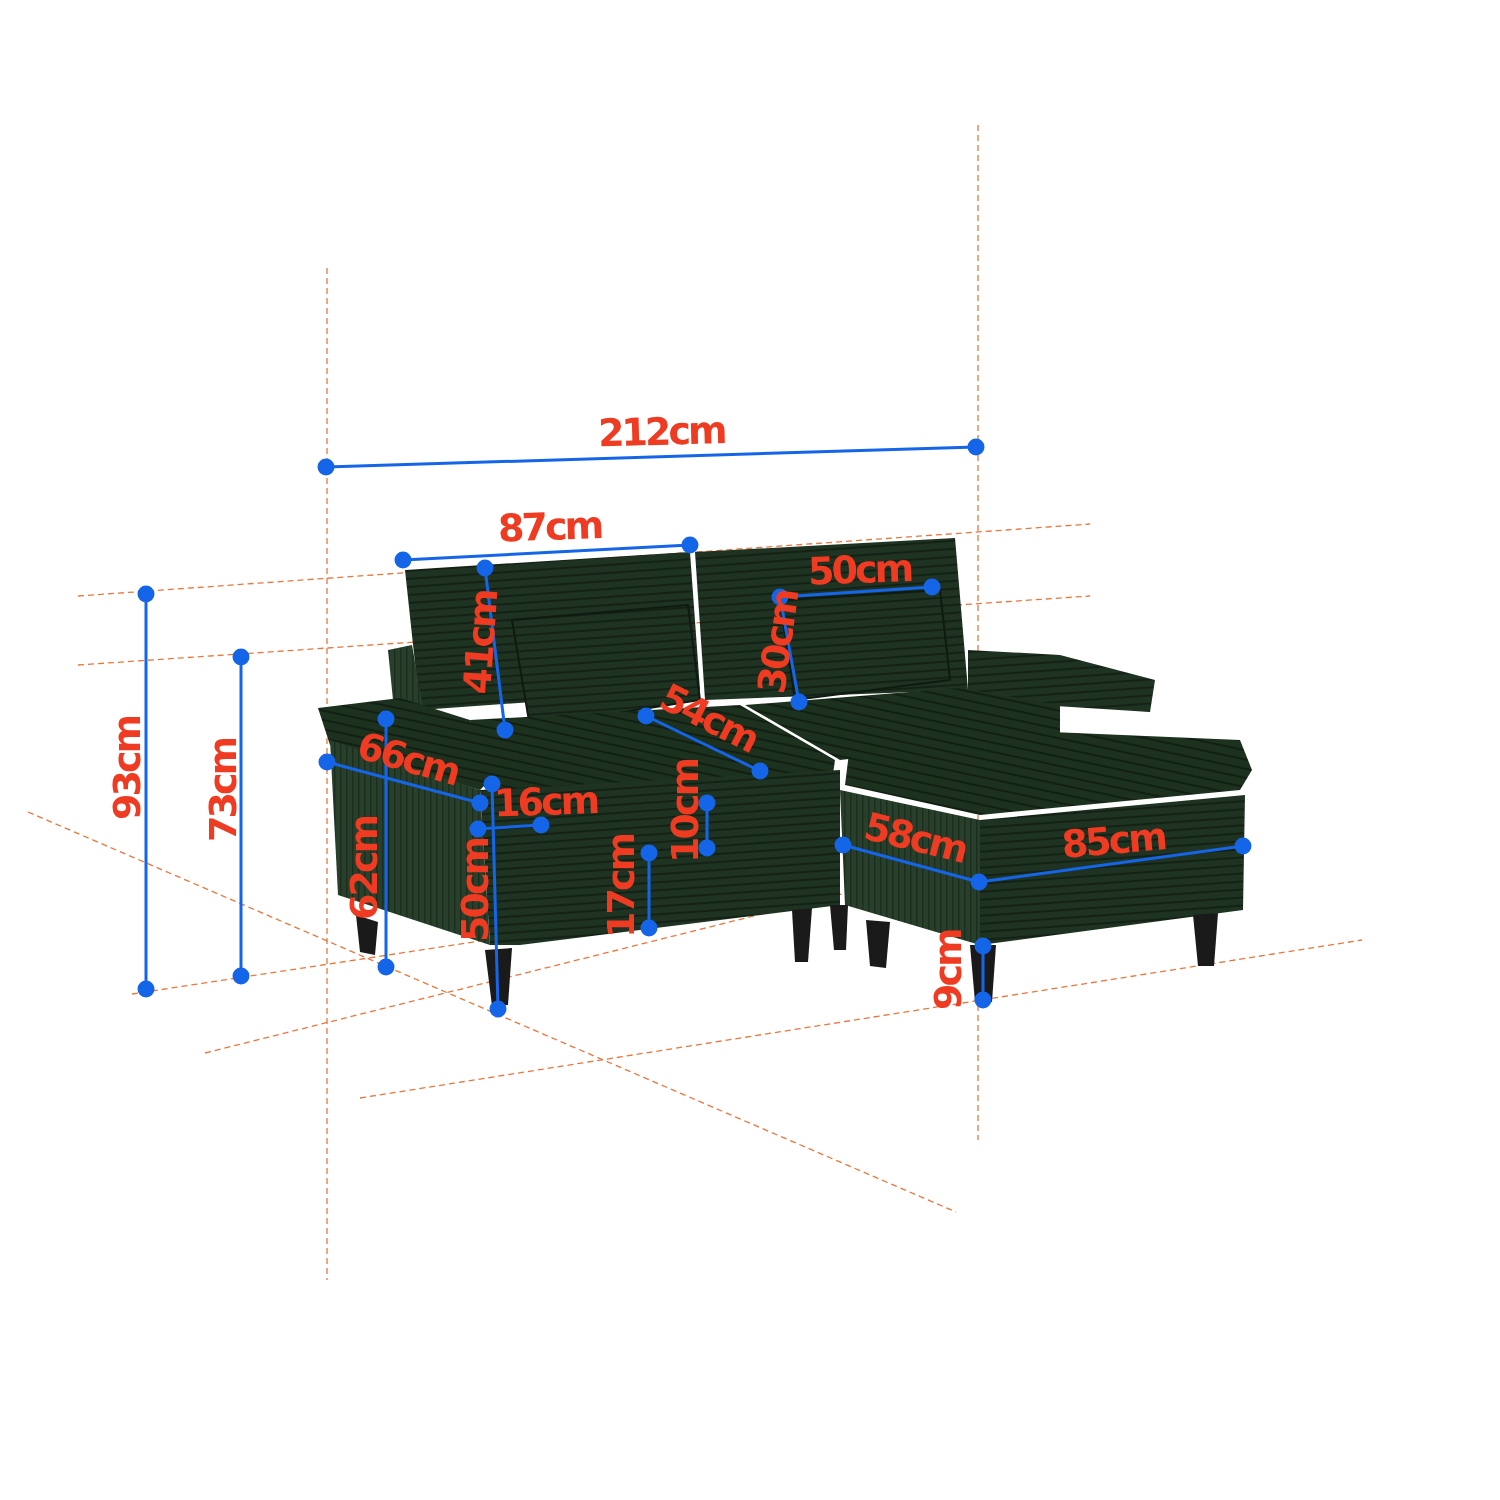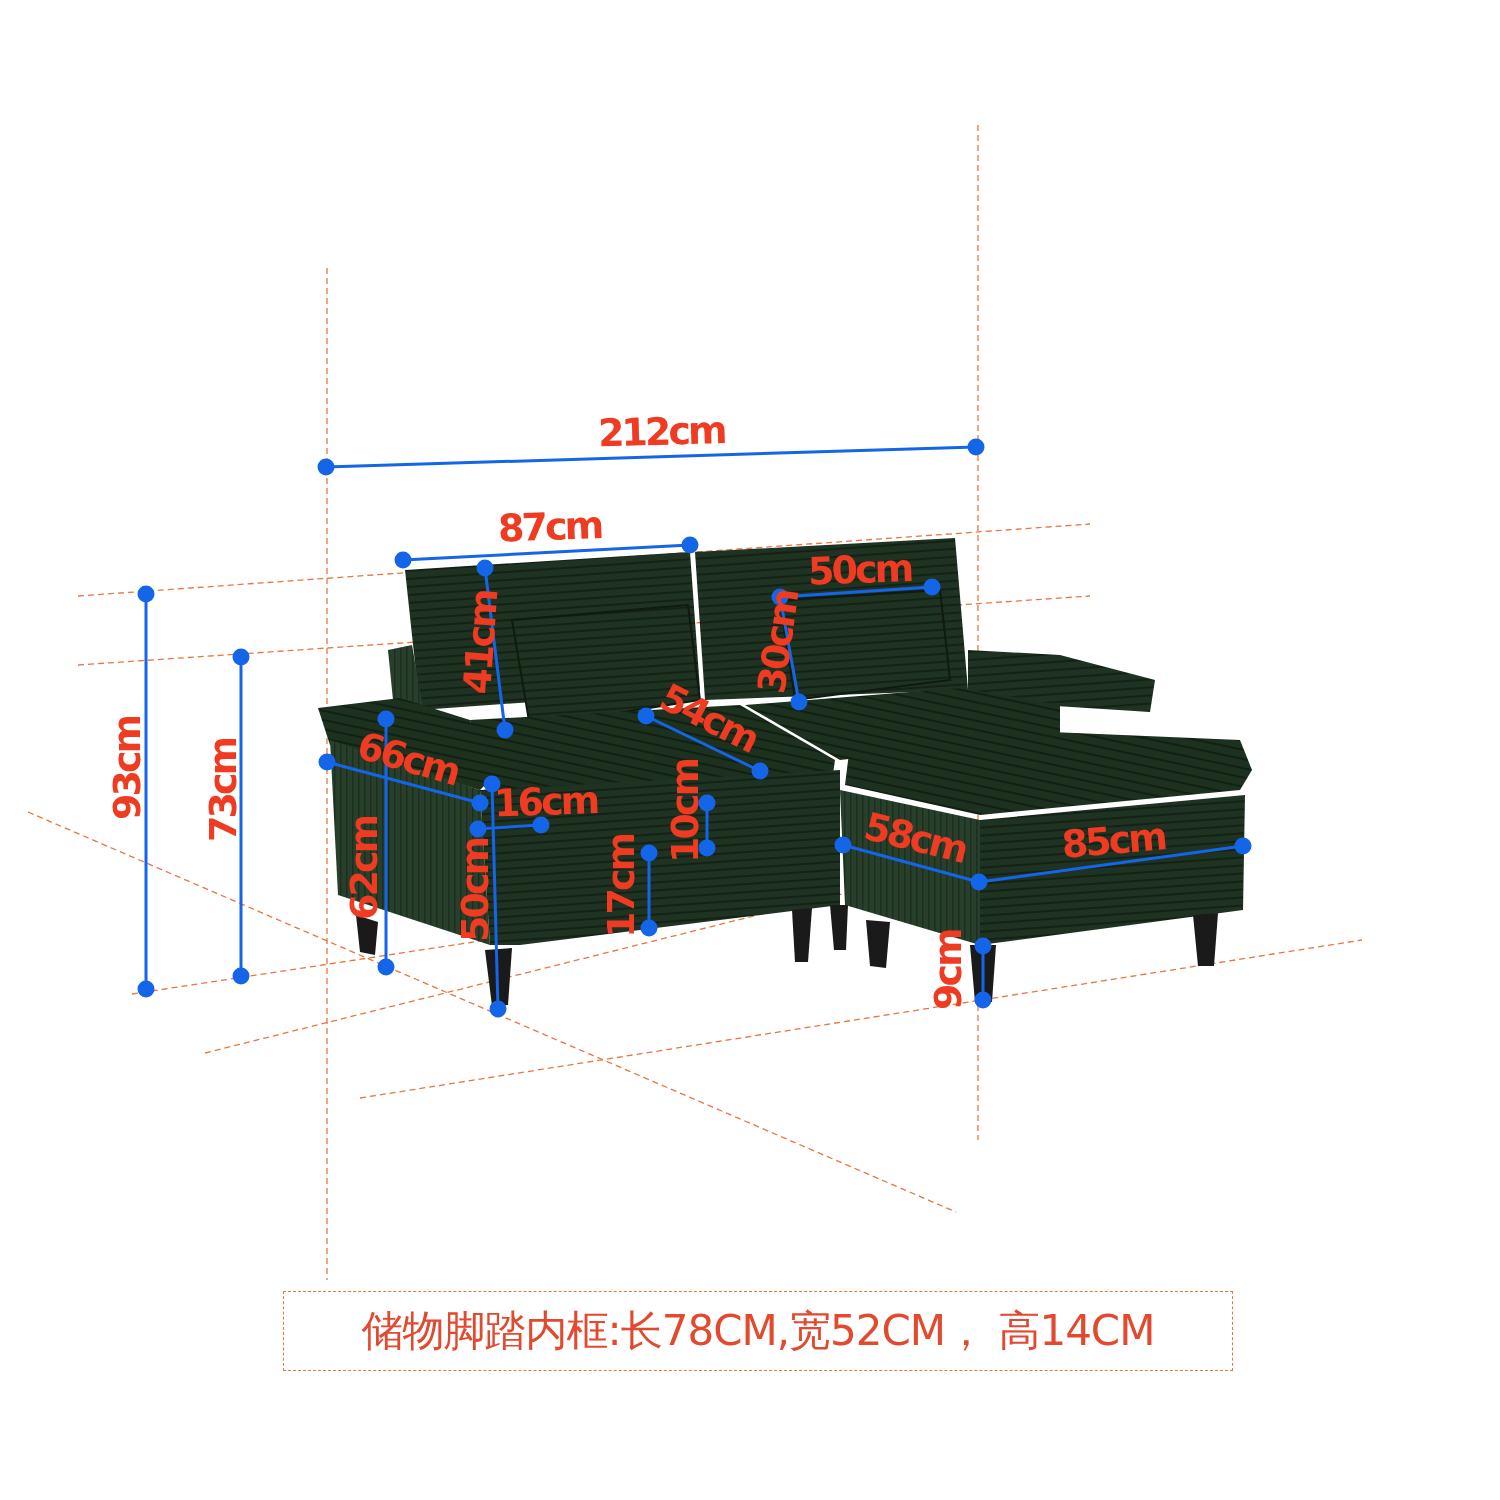--- a/index.html
+++ b/index.html
@@ -167,9 +167,6 @@
   </g>
 </svg>
 
-<div class="caption-box">
-  <span class="caption-text">储物脚踏内框:长78CM,宽52CM， 高14CM</span>
-</div>
 </div>
 
 </body></html>

